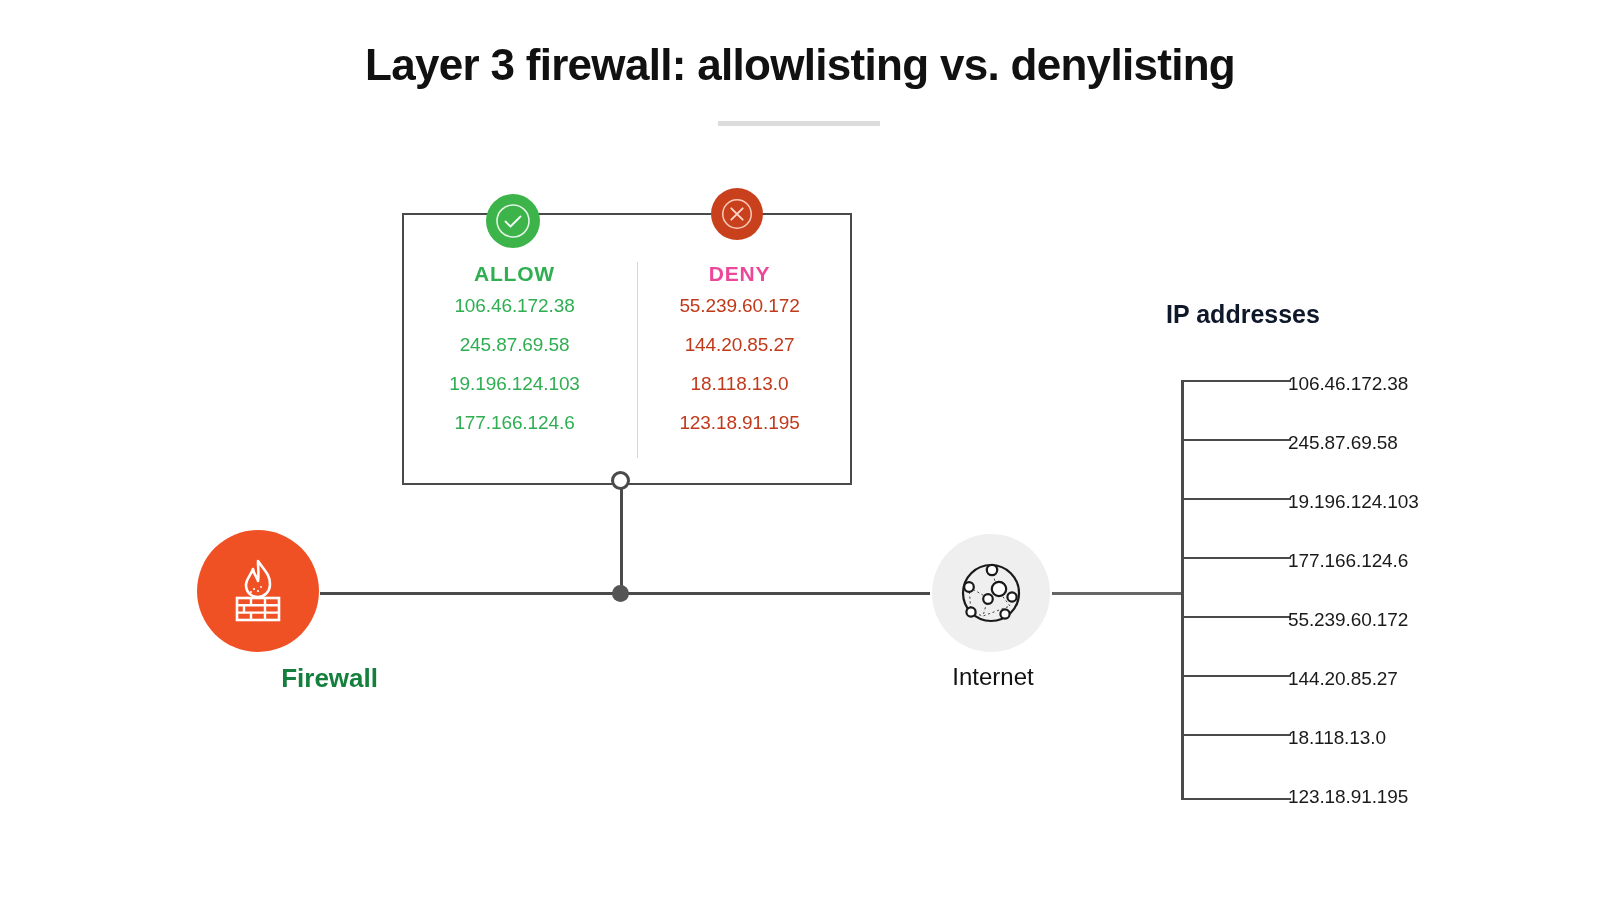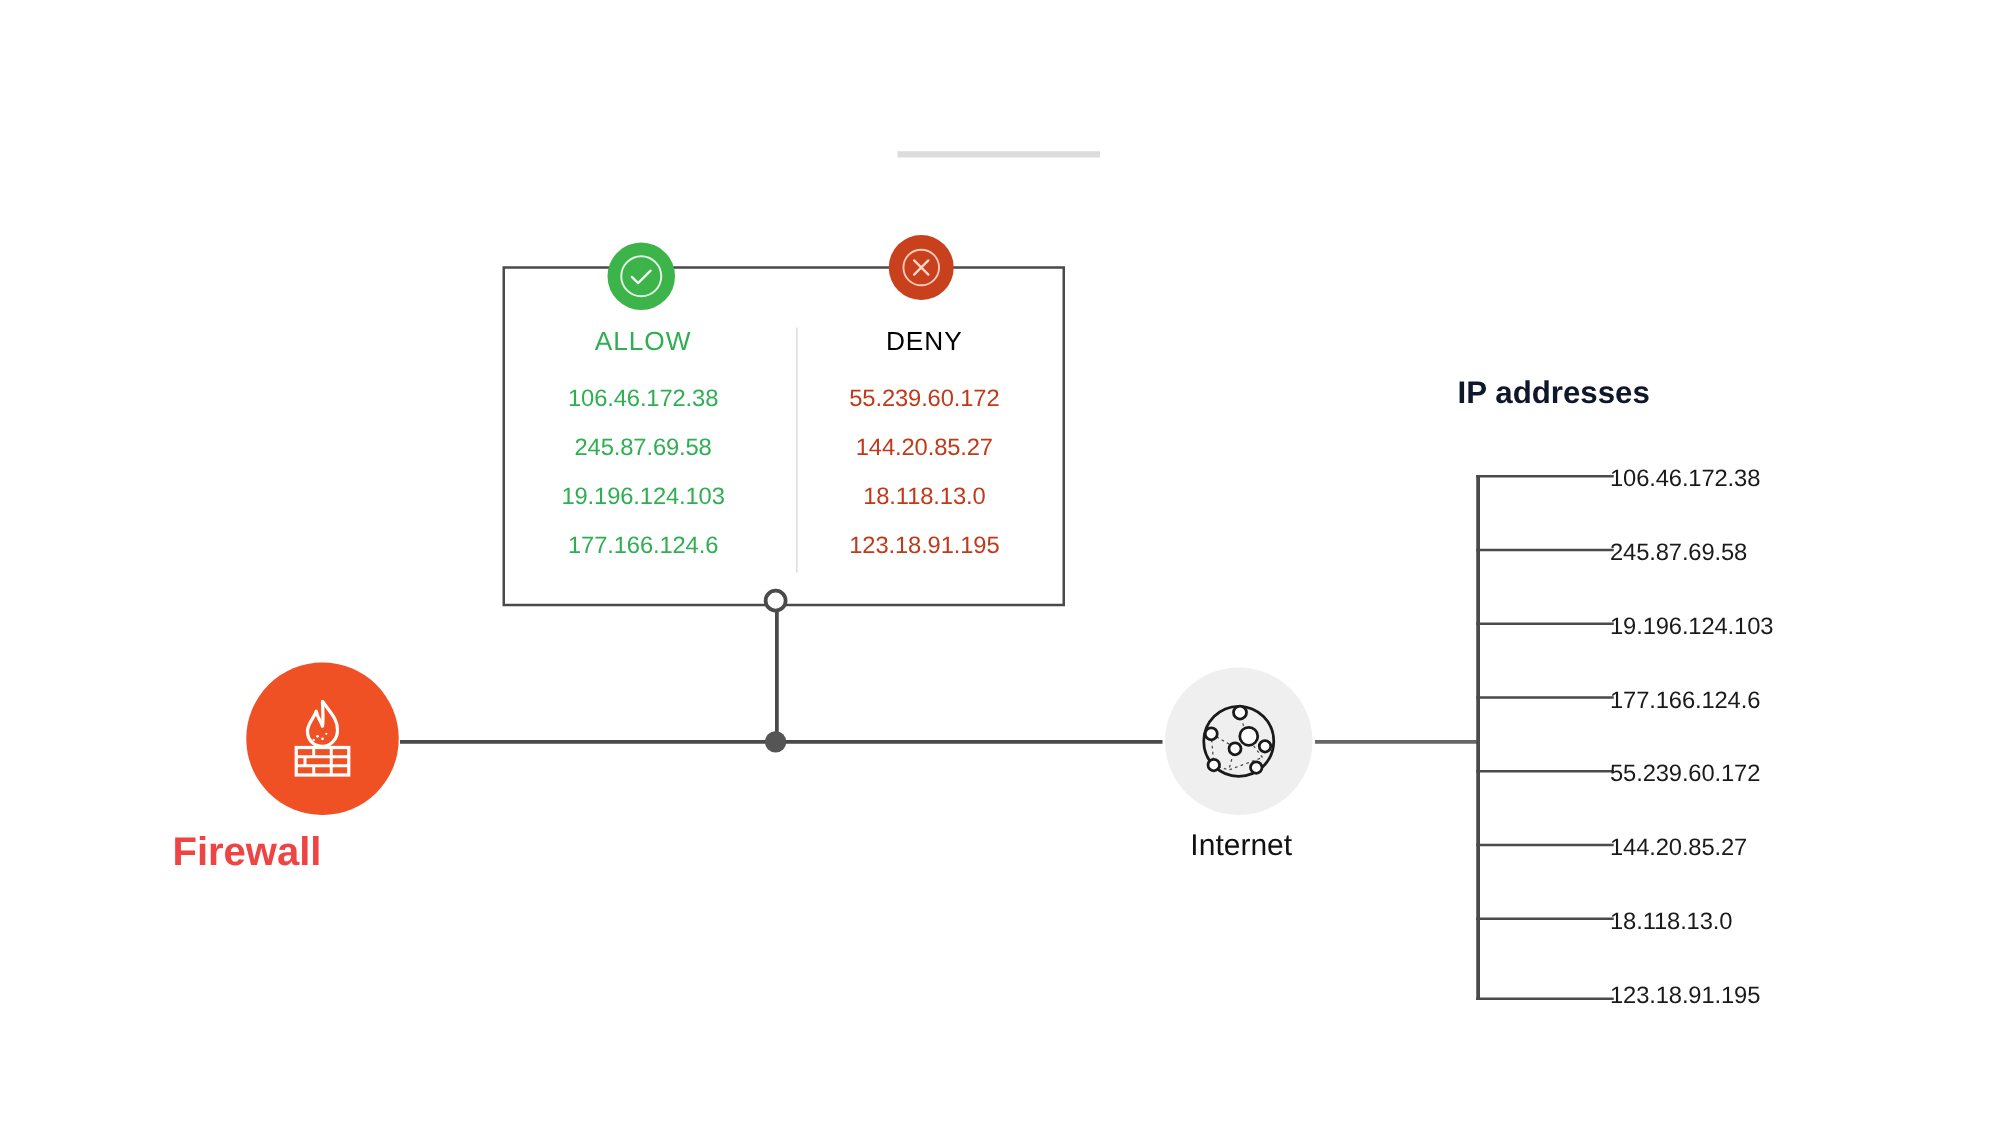--- a/index.html
+++ b/index.html
@@ -227,6 +227,7 @@
 
 <div id="stage">
 
+  <div class="abs" id="title">Layer 3 firewall: allowlisting vs. denylisting</div>
   <div class="abs" id="title-rule"></div>
 
   <div class="abs" id="rule-box"></div>

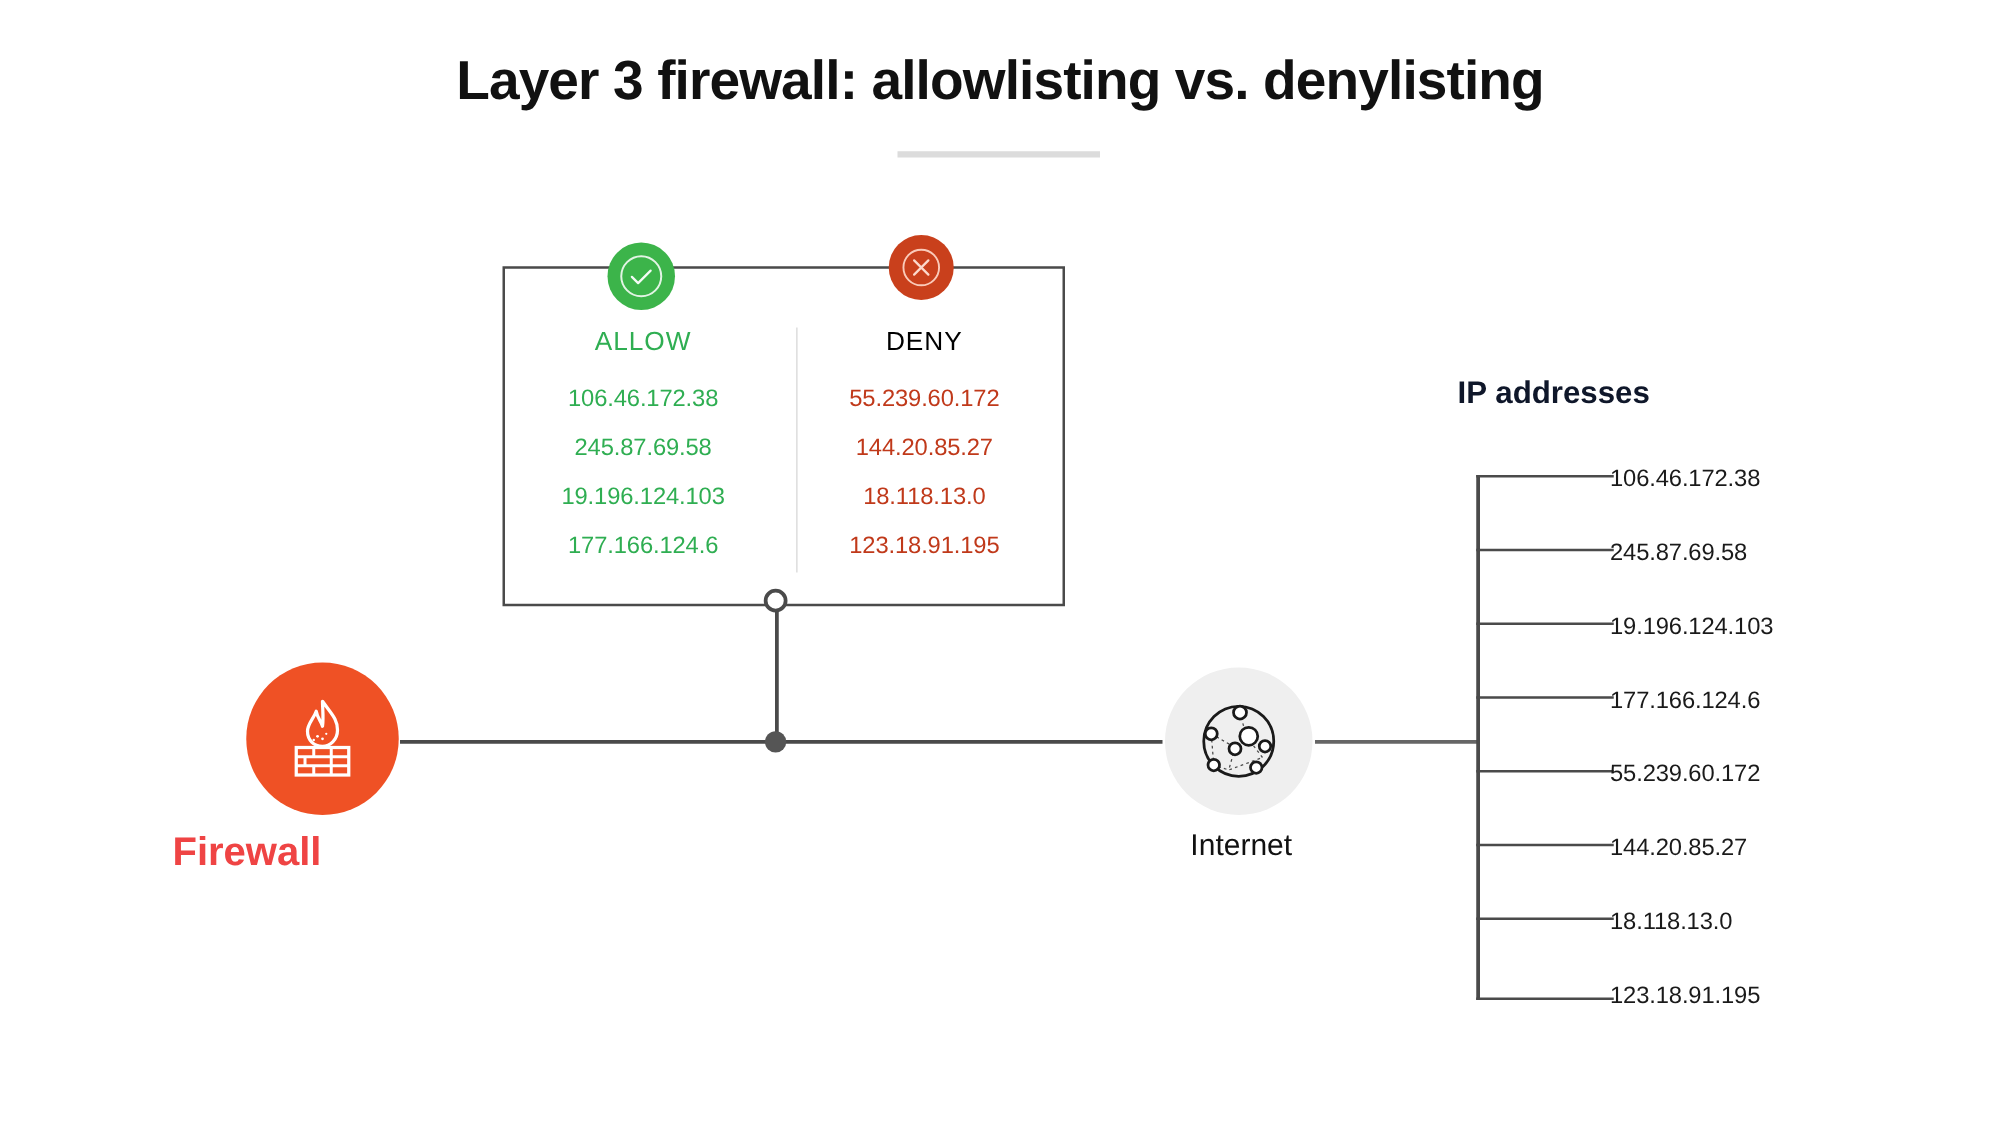--- a/index.html
+++ b/index.html
@@ -94,9 +94,8 @@
 
   .col-head {
     font-size: 21px;
-    font-weight: normal;
+    font-weight: bold;
     letter-spacing: 0.8px;
-    margin-bottom: 14px;
   }
   #col-allow .col-head { color: #2fae52; }
   #col-deny  .col-head { color: #000000; }

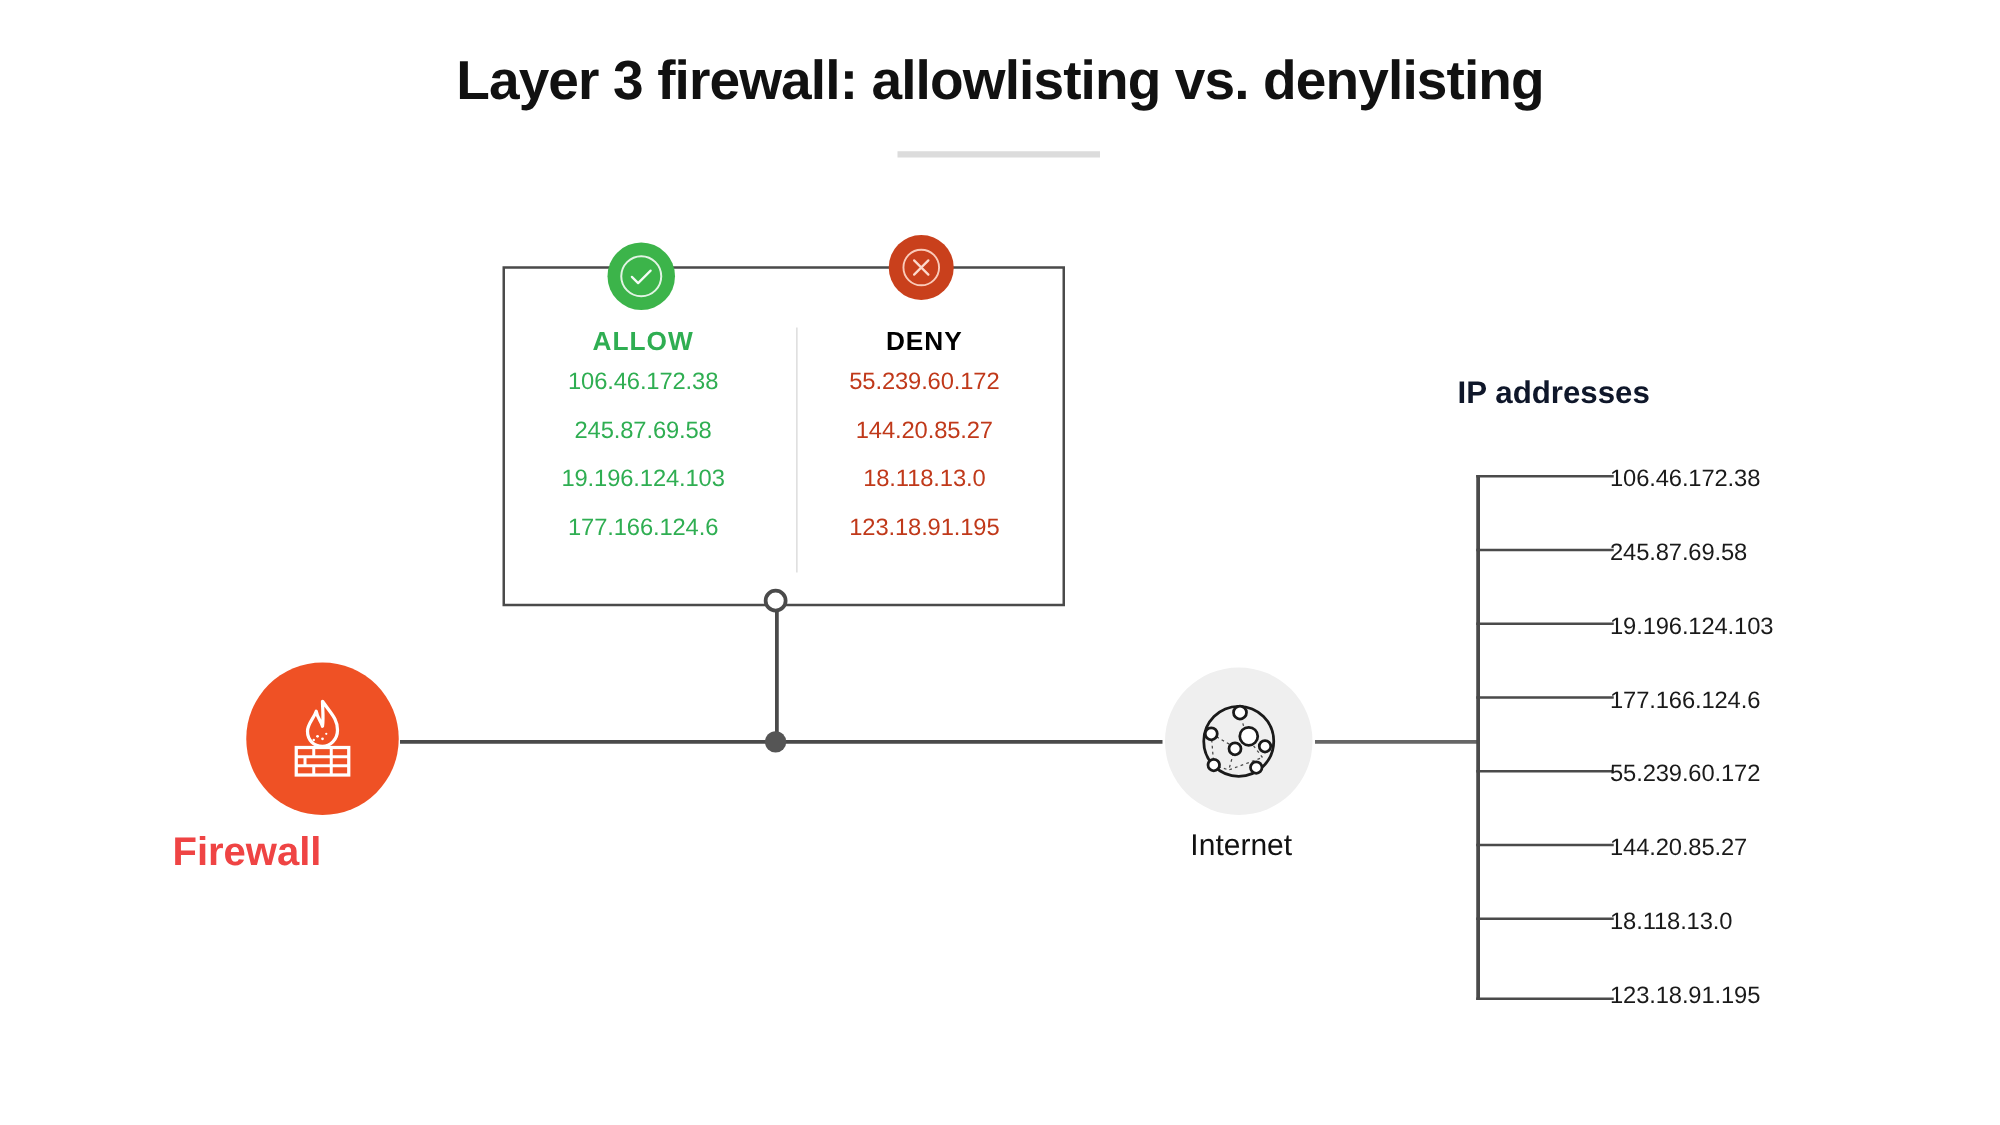--- a/index.html
+++ b/index.html
@@ -98,7 +98,7 @@
     letter-spacing: 0.8px;
   }
   #col-allow .col-head { color: #2fae52; }
-  #col-deny  .col-head { color: #000000; }
+  #col-deny  .col-head { color: #ec4899; }
 
   .ip-line {
     font-size: 19px;

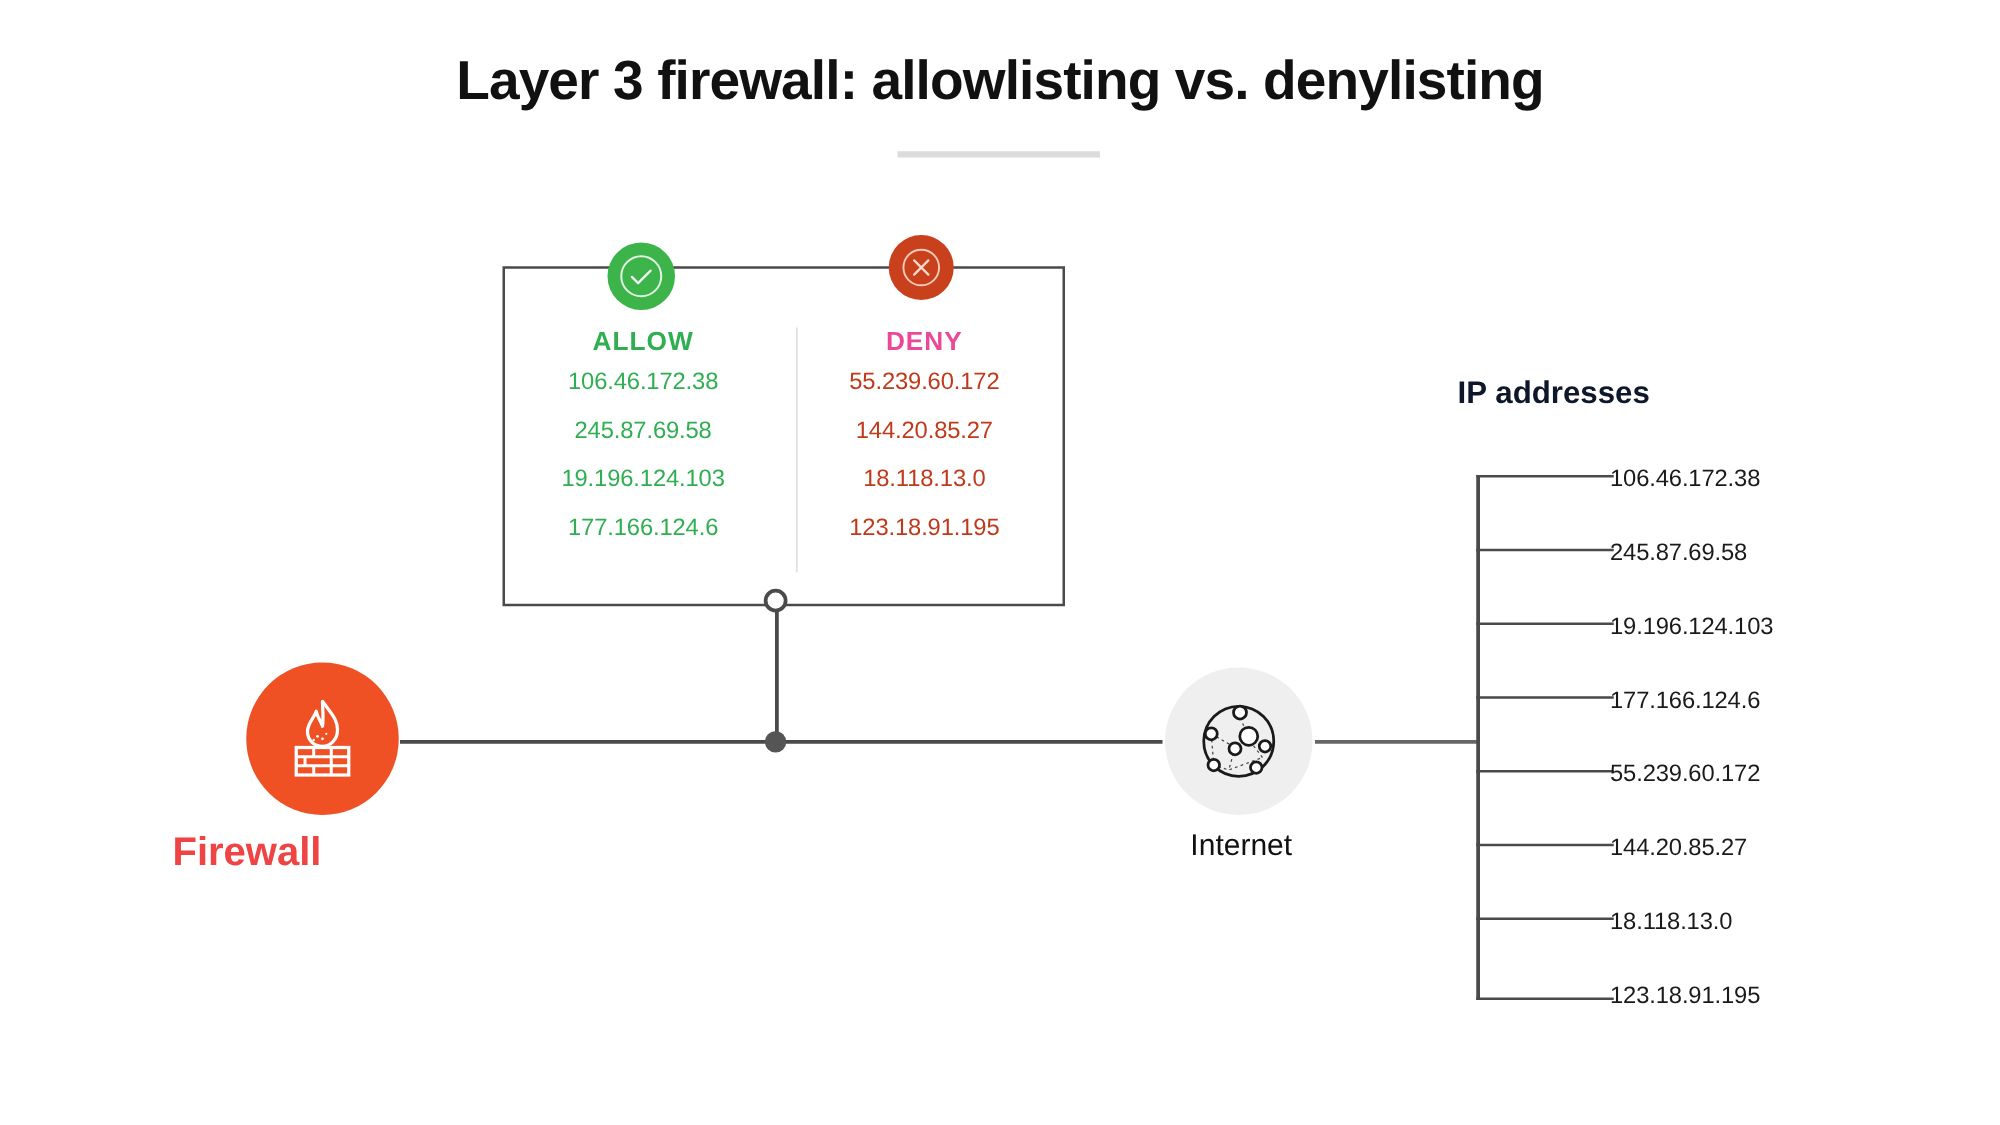--- a/index.html
+++ b/index.html
@@ -164,10 +164,10 @@
     left: 138px;
     top: 663px;
     width: 240px;
-    text-align: left;
-    font-size: 32px;
+    text-align: right;
+    font-size: 26px;
     font-weight: bold;
-    color: #ef4444;
+    color: #15803d;
   }
   #internet-circle {
     left: 932px;

